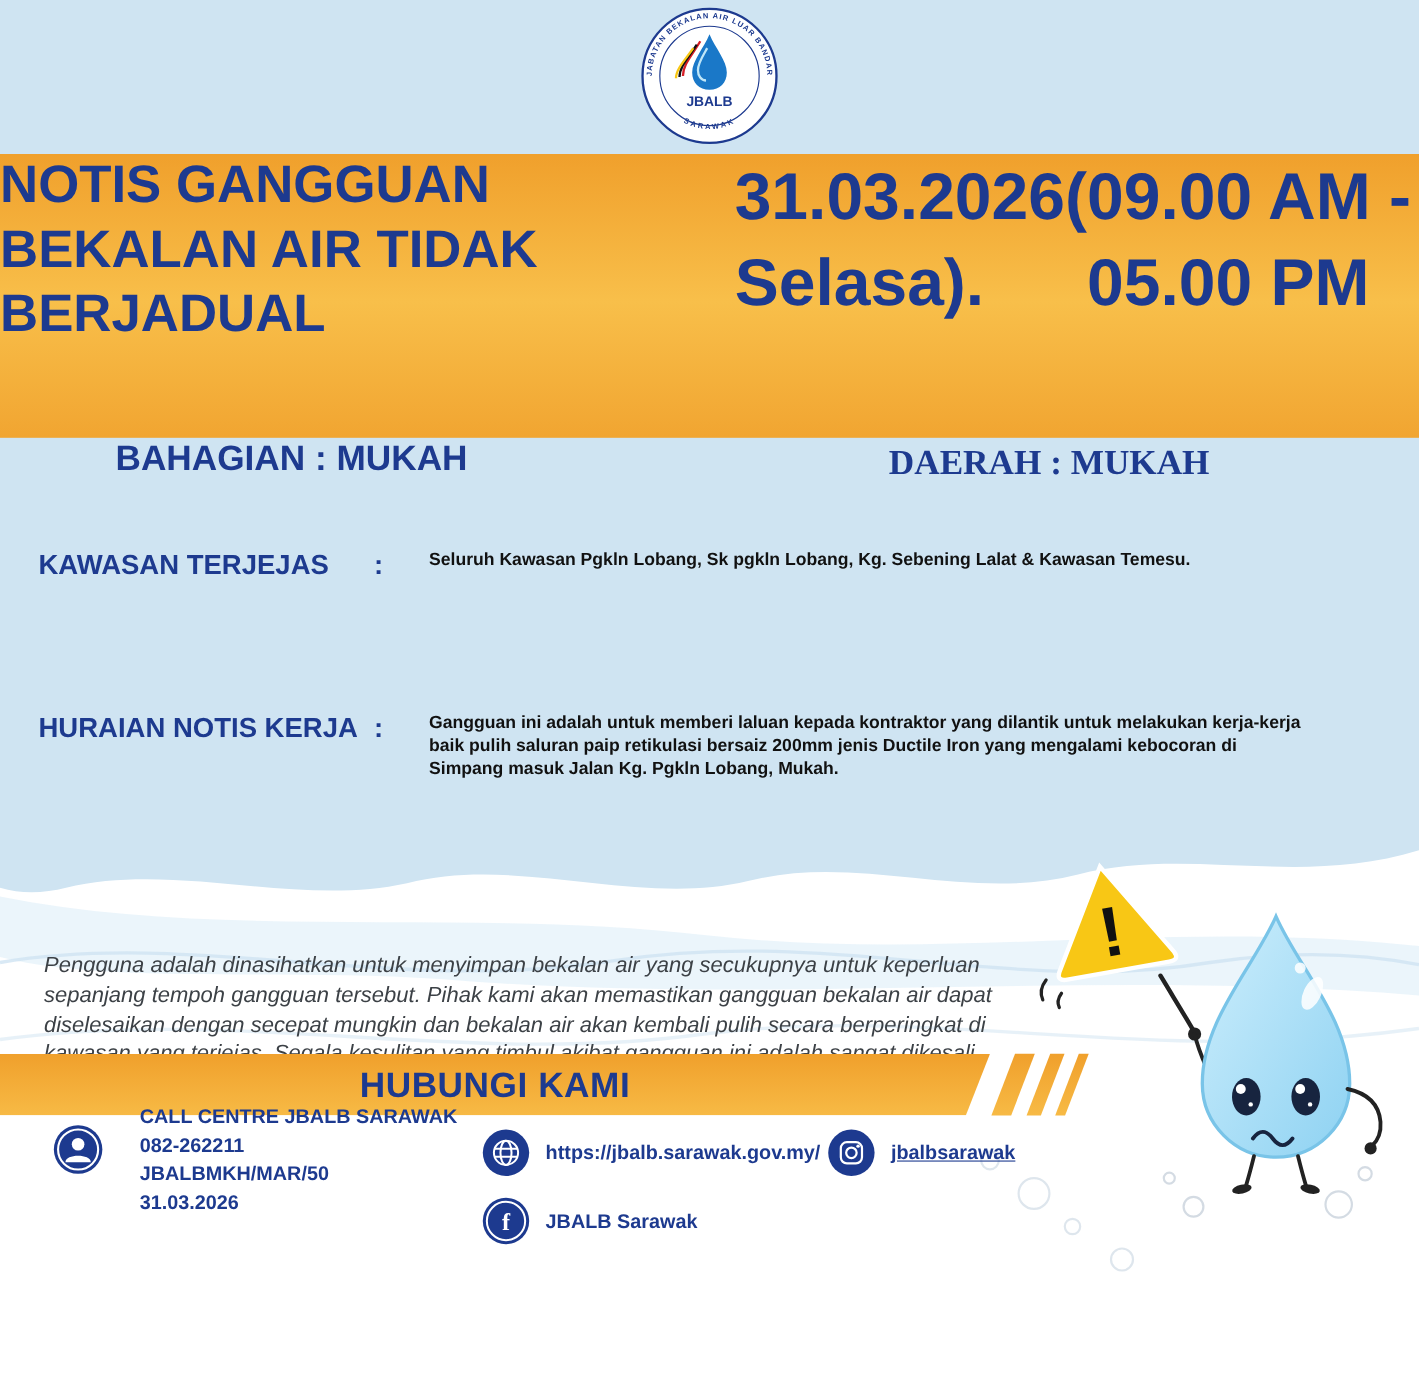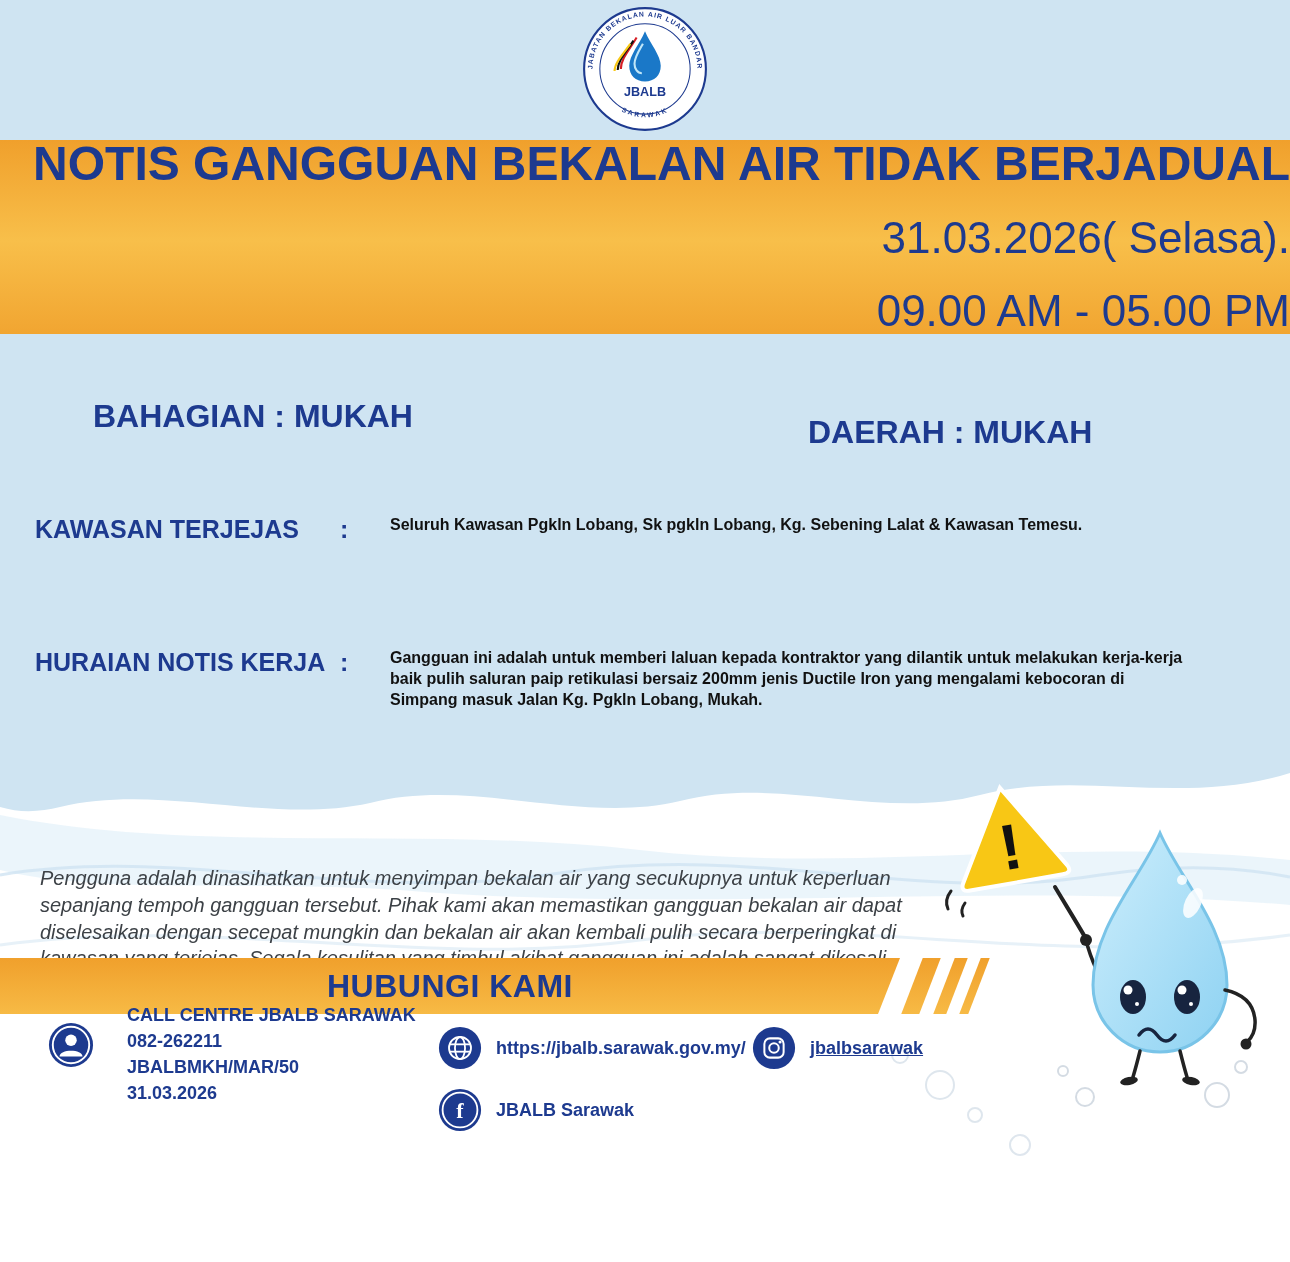--- a/index.html
+++ b/index.html
@@ -11,9 +11,9 @@
 
   .logo{position:absolute;top:6px;left:50%;transform:translateX(-50%);z-index:3;}
 
-  .banner{position:absolute;top:140px;left:0;width:100%;height:194px;z-index:2;
+  .banner{position:absolute;top:140px;left:0;width:100%;height:258px;z-index:2;
     background:linear-gradient(180deg,#f0a02c 0%,#f8bf4a 52%,#f1a531 100%);
-    color:#1d3a8f;text-align:right;display:flex;flex-direction:column;justify-content:center;}
+    color:#1d3a8f;text-align:left;display:flex;flex-direction:row;justify-content:center;}
   .banner-title{font-size:48px;font-weight:bold;line-height:1.22;}
   .banner-line{font-size:44px;font-weight:normal;line-height:1.3;margin-top:16px;}
 

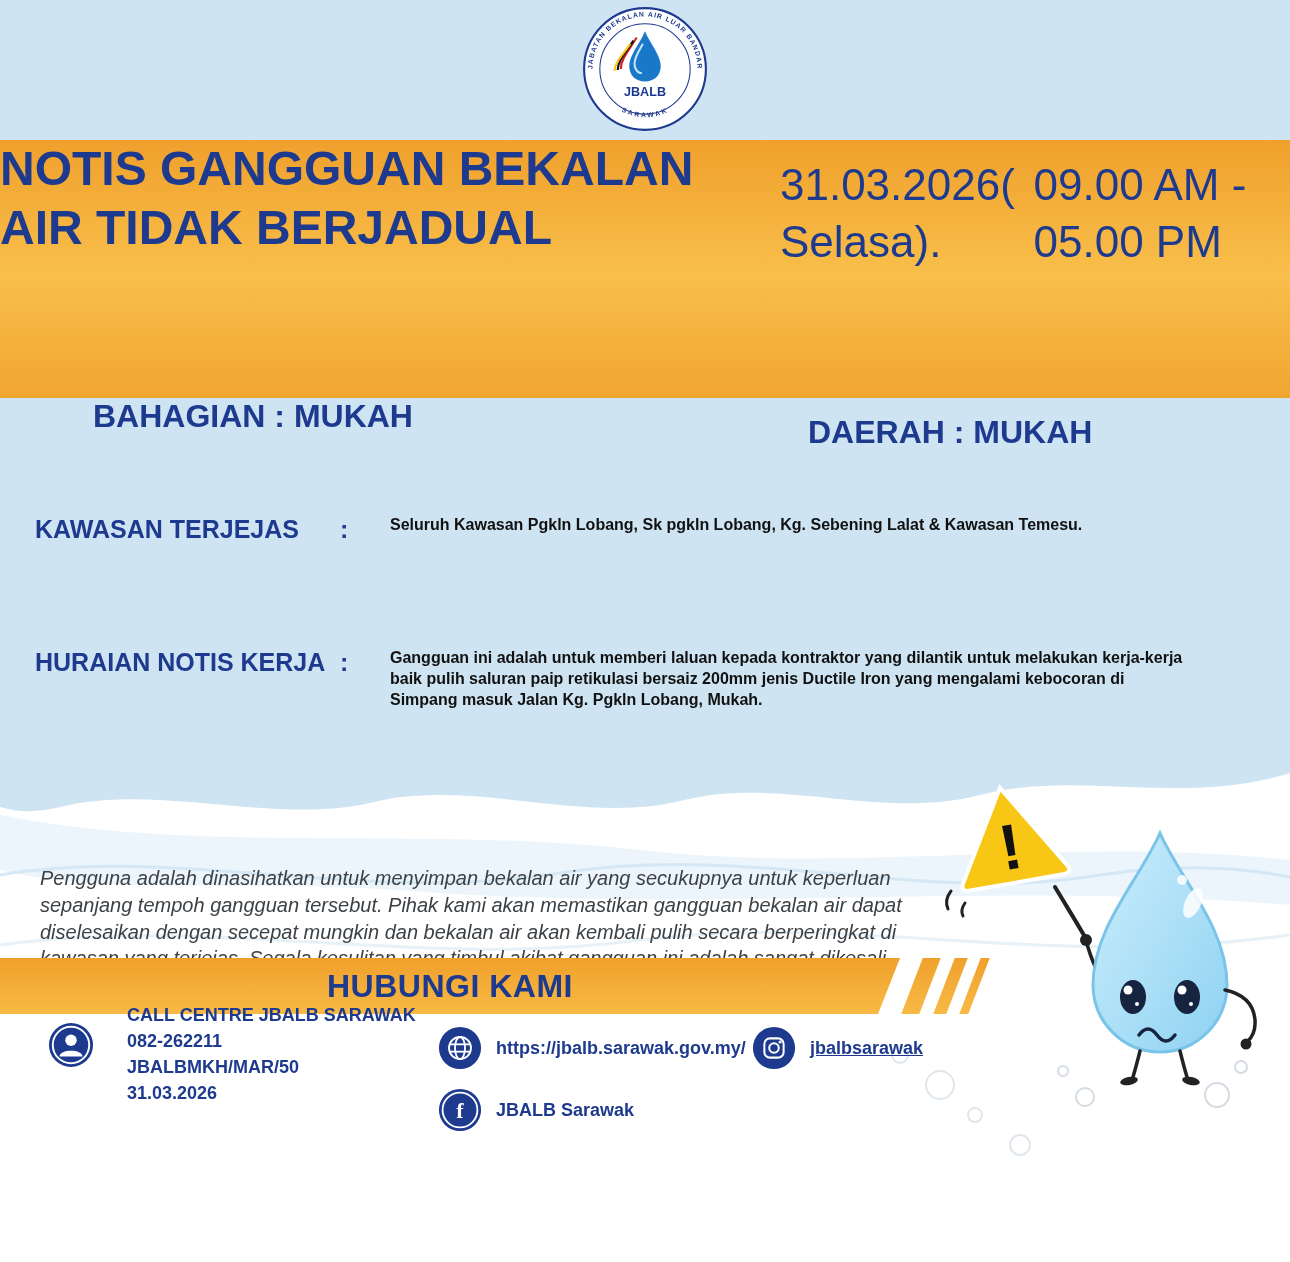--- a/index.html
+++ b/index.html
@@ -15,7 +15,7 @@
     background:linear-gradient(180deg,#f0a02c 0%,#f8bf4a 52%,#f1a531 100%);
     color:#1d3a8f;text-align:left;display:flex;flex-direction:row;justify-content:center;}
   .banner-title{font-size:48px;font-weight:bold;line-height:1.22;}
-  .banner-line{font-size:44px;font-weight:normal;line-height:1.3;margin-top:16px;}
+  .banner-line{font-size:60px;font-weight:bold;line-height:1.3;}
 
   .region-row{position:absolute;top:398px;left:0;width:100%;z-index:2;color:#1d3a8f;font-weight:bold;font-size:32px;}
   .bahagian{position:absolute;left:93px;top:0;}

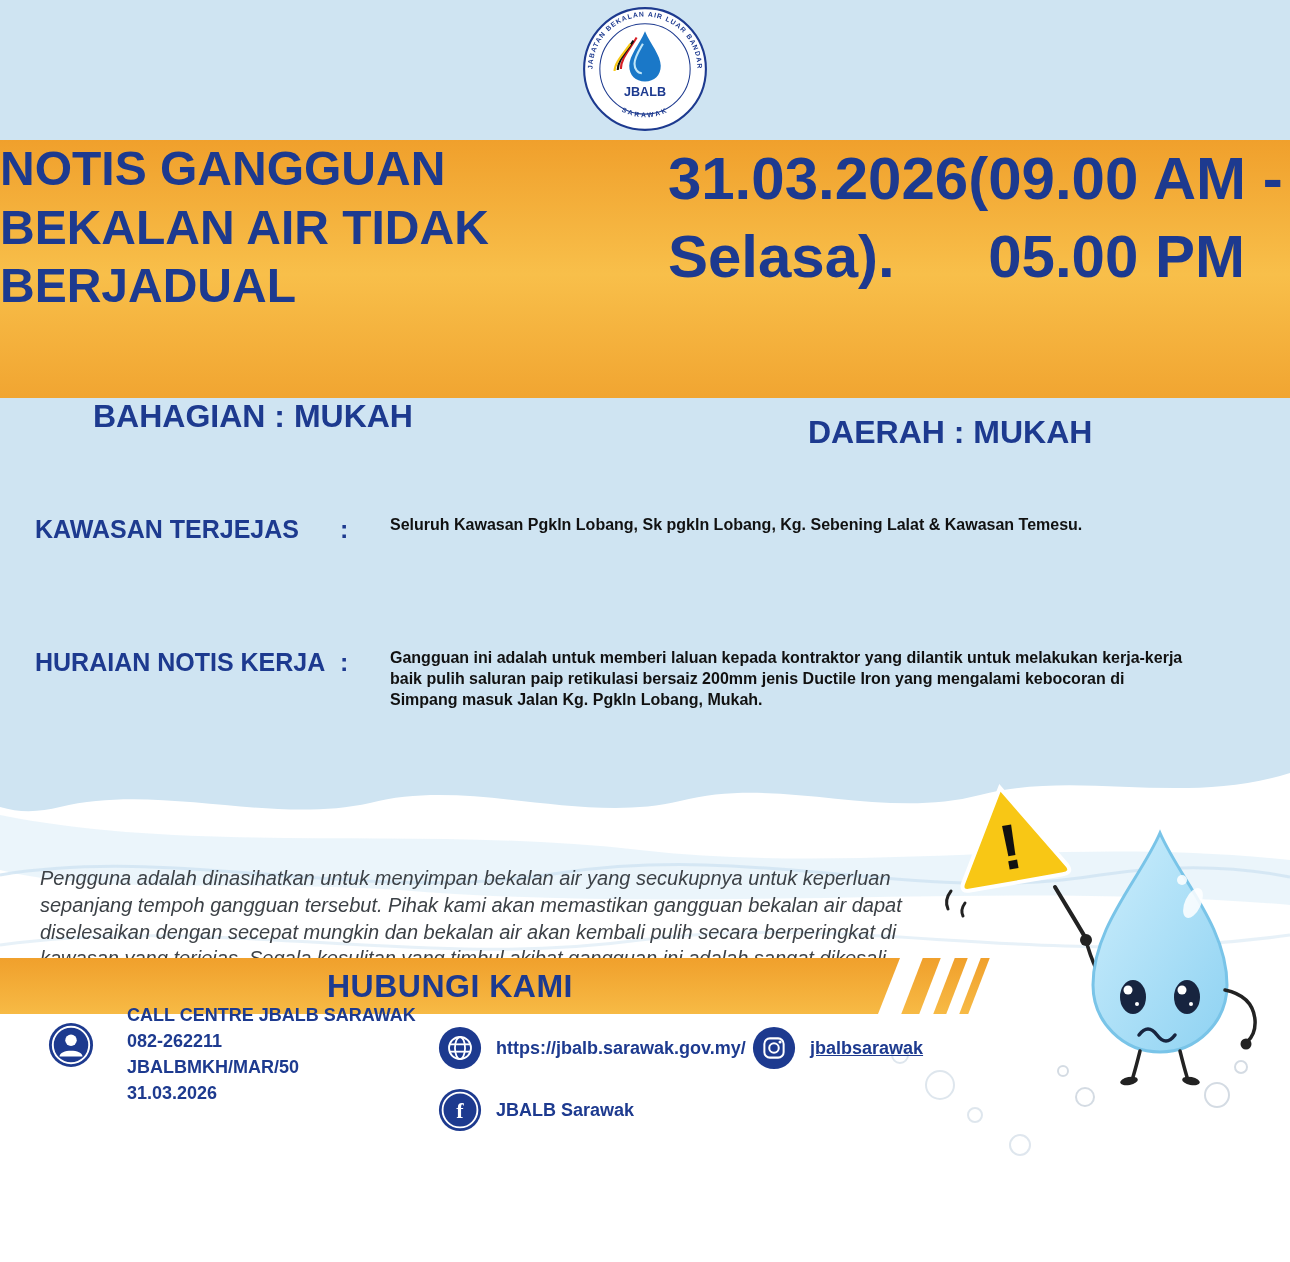--- a/index.html
+++ b/index.html
@@ -18,7 +18,7 @@
   .banner-line{font-size:60px;font-weight:bold;line-height:1.3;}
 
   .region-row{position:absolute;top:398px;left:0;width:100%;z-index:2;color:#1d3a8f;font-weight:bold;font-size:32px;}
-  .bahagian{position:absolute;left:93px;top:0;}
+  .bahagian{position:absolute;left:105px;top:0;}
   .daerah{position:absolute;left:808px;top:16px;}
 
   .detail{position:absolute;left:35px;z-index:2;display:grid;grid-template-columns:305px 50px 795px;align-items:start;}

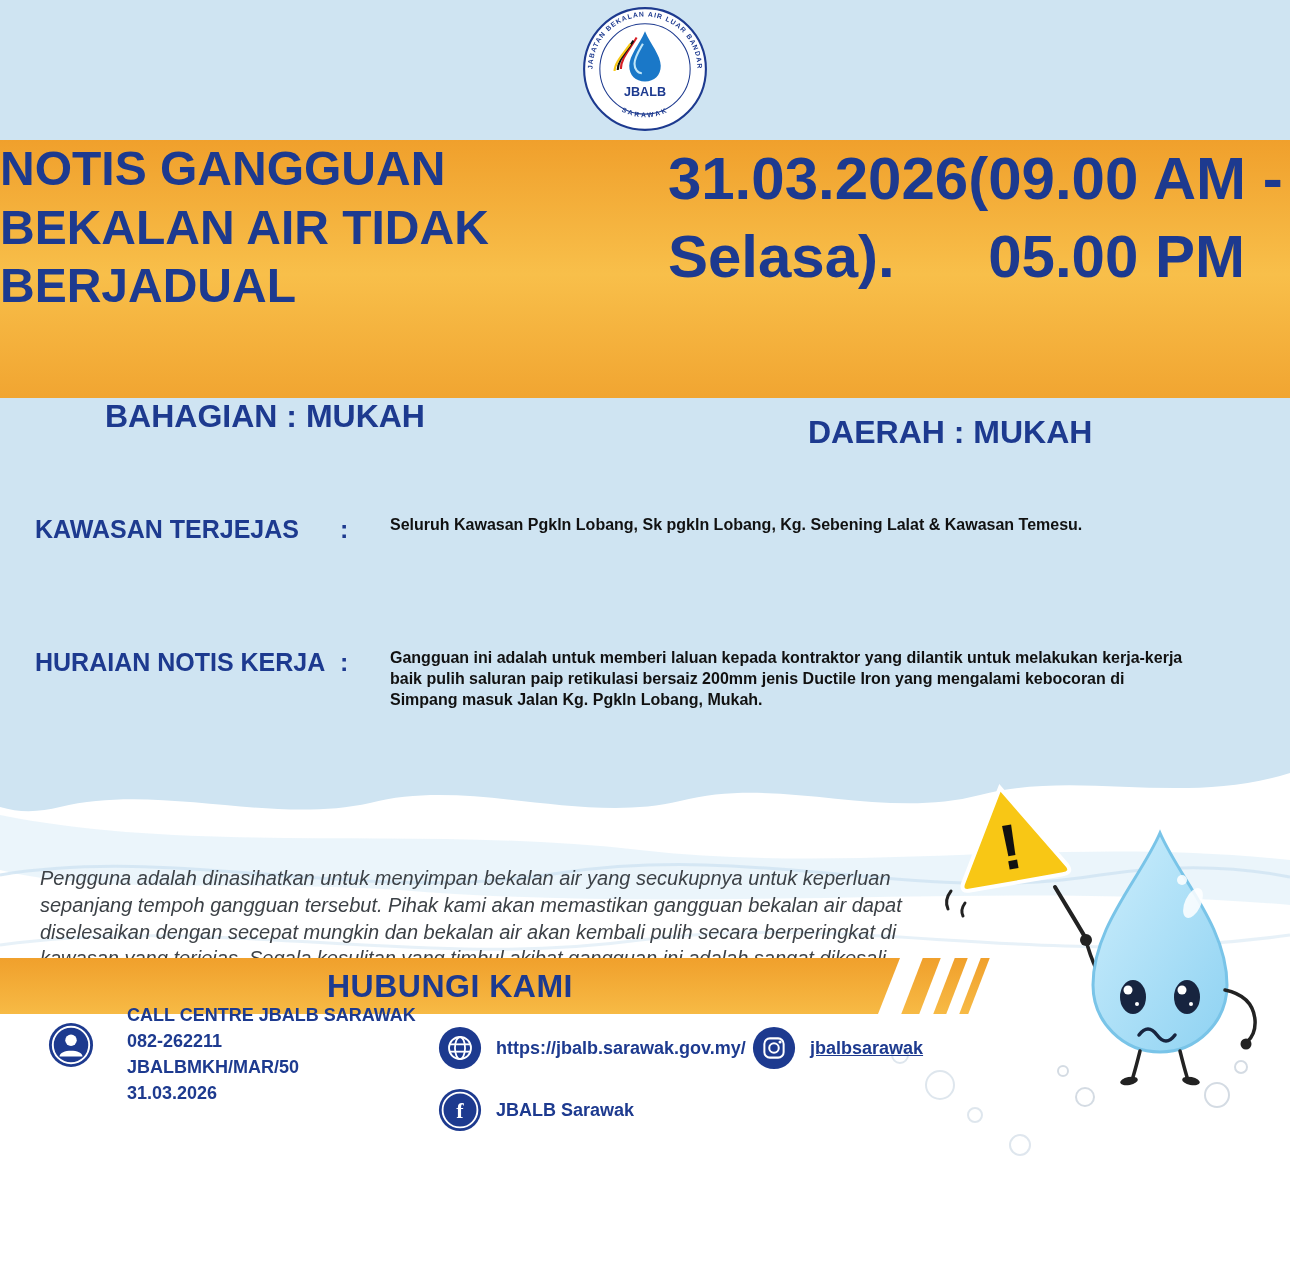--- a/index.html
+++ b/index.html
@@ -19,7 +19,7 @@
 
   .region-row{position:absolute;top:398px;left:0;width:100%;z-index:2;color:#1d3a8f;font-weight:bold;font-size:32px;}
   .bahagian{position:absolute;left:105px;top:0;}
-  .daerah{position:absolute;left:808px;top:16px;}
+  .daerah{position:absolute;left:808px;top:4px;font-family:Liberation Serif, serif;}
 
   .detail{position:absolute;left:35px;z-index:2;display:grid;grid-template-columns:305px 50px 795px;align-items:start;}
   .detail.kawasan{top:515px;}

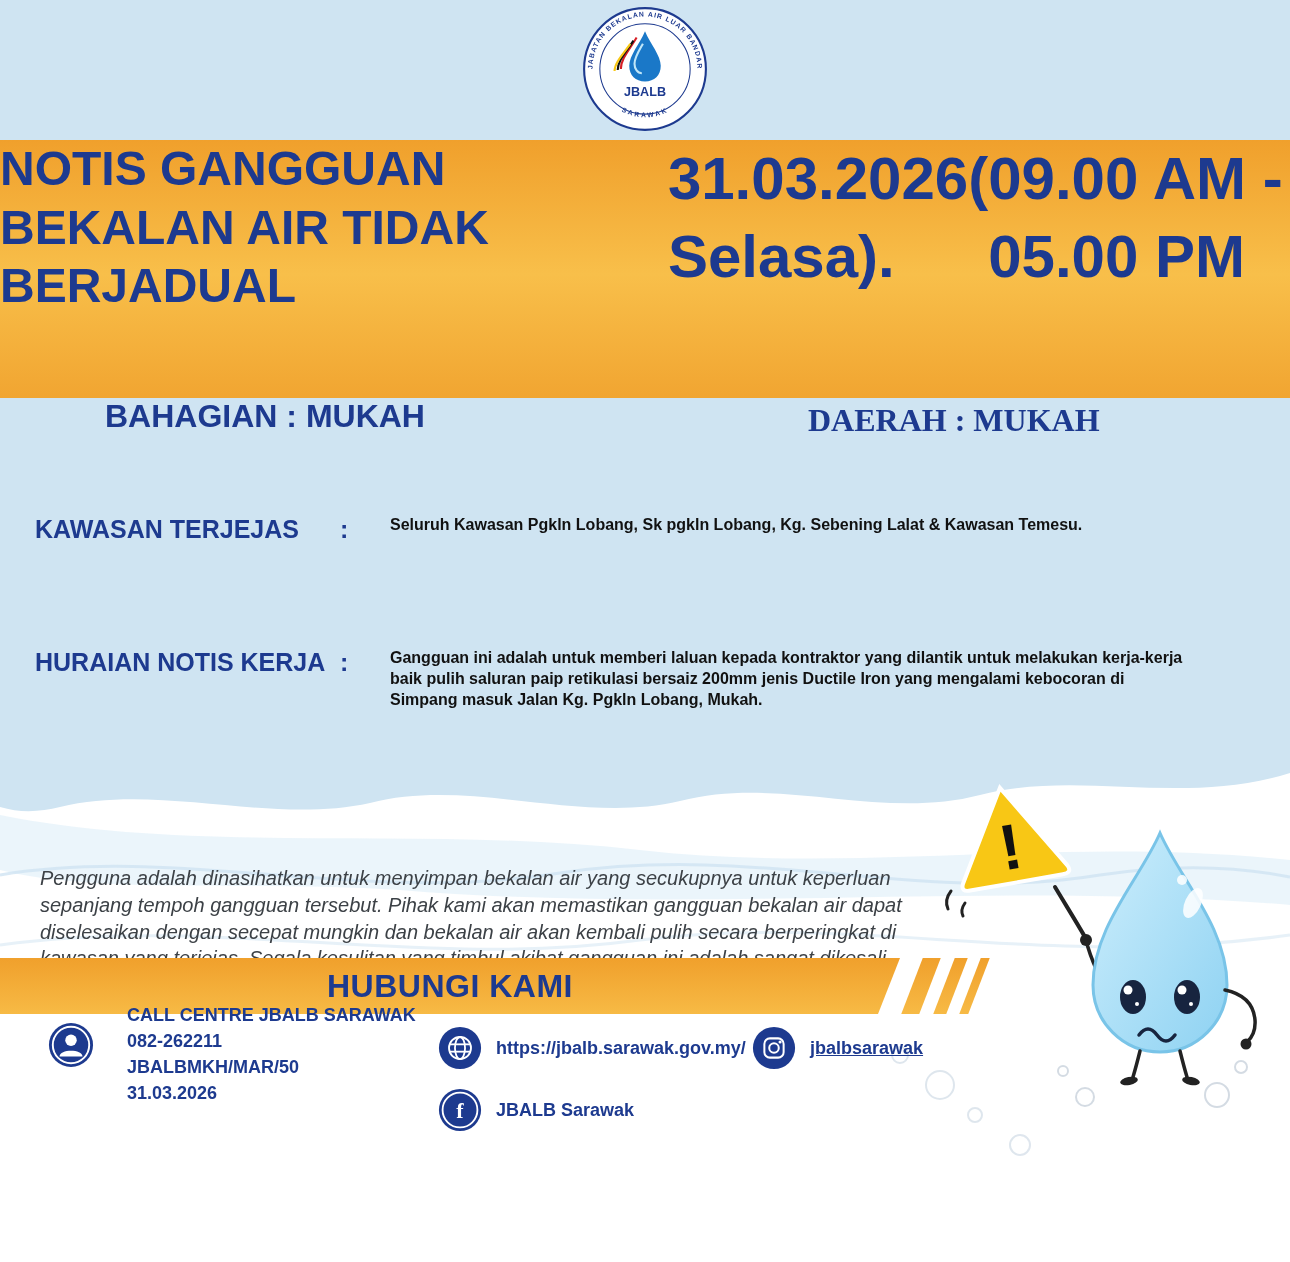--- a/index.html
+++ b/index.html
@@ -22,7 +22,7 @@
   .daerah{position:absolute;left:808px;top:4px;font-family:Liberation Serif, serif;}
 
   .detail{position:absolute;left:35px;z-index:2;display:grid;grid-template-columns:305px 50px 795px;align-items:start;}
-  .detail.kawasan{top:515px;}
+  .detail.kawasan{top:500px;}
   .detail.huraian{top:648px;}
   .detail .lbl{color:#1d3a8f;font-weight:bold;font-size:25px;}
   .detail .colon{color:#1d3a8f;font-weight:bold;font-size:25px;text-align:left;}

